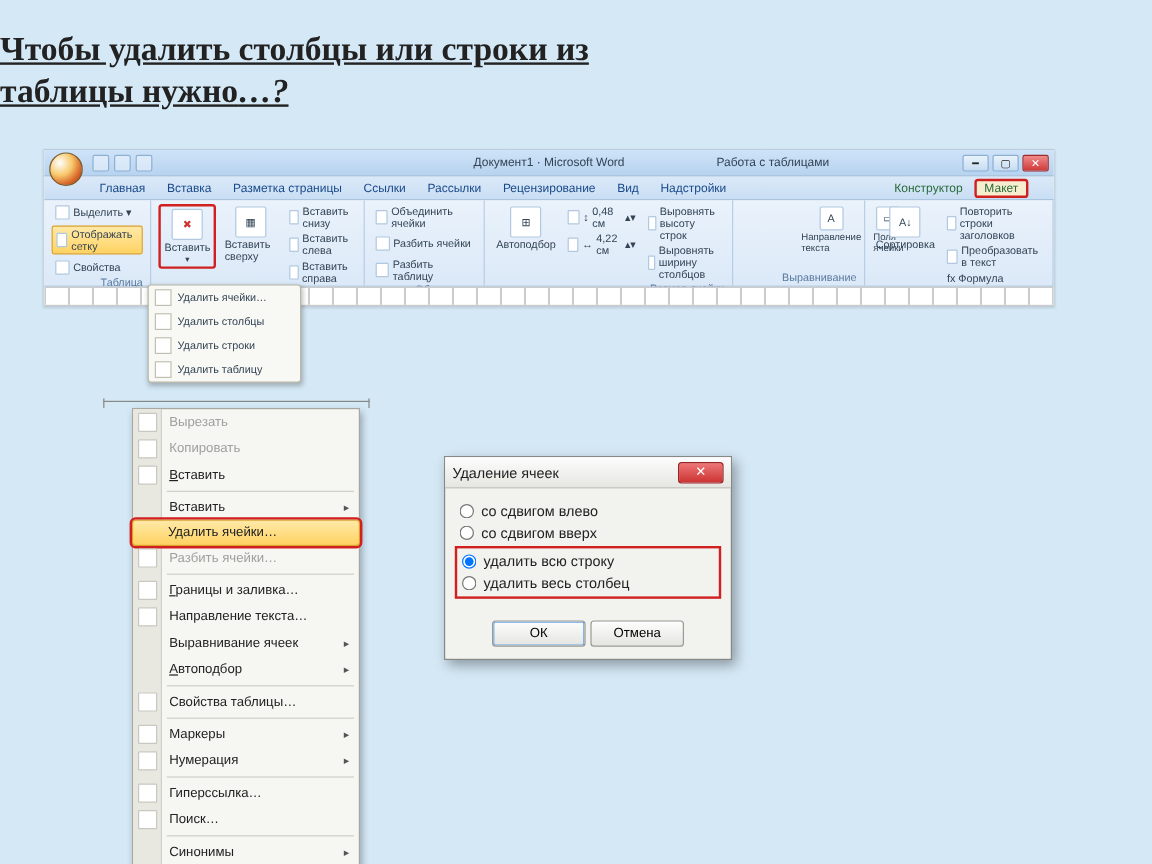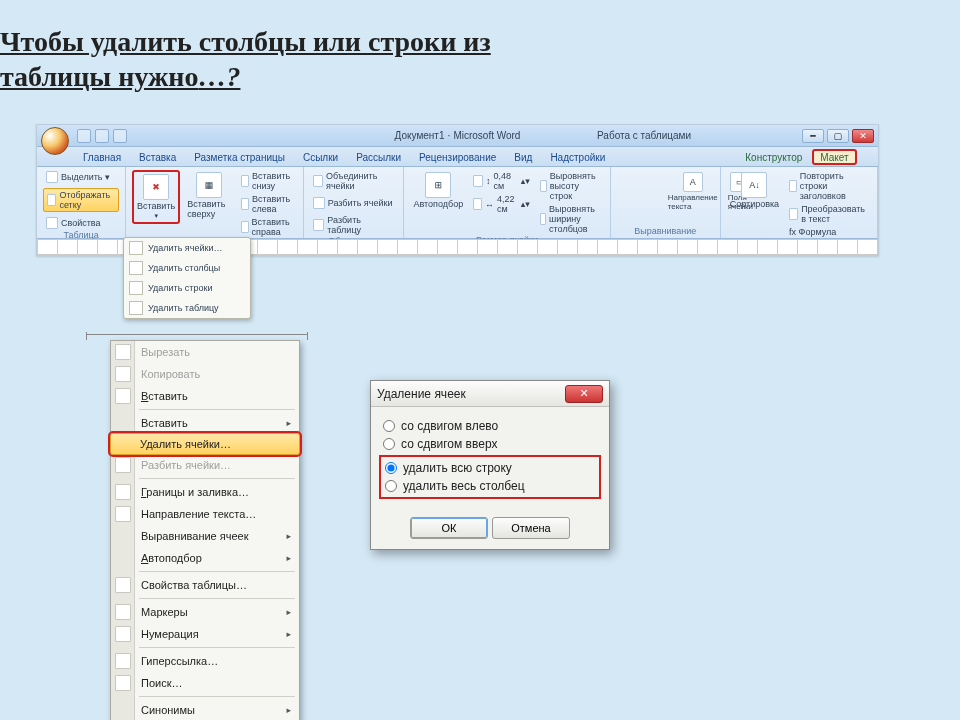--- a/index.html
+++ b/index.html
@@ -67,7 +67,7 @@
   }
   .grp { border-right: 1px solid #b8cde6; padding: 3px 6px 0; display:flex; flex-direction:column; justify-content:space-between;}
   .grp .body { display:flex; gap:4px; align-items:flex-start;}
-  .grp .label { text-align:center; color:#5a7aa0; font-size:9px; padding-bottom:2px;}
+  .grp .label { text-align:right; color:#5a7aa0; font-size:9px; padding-bottom:2px;}
   .btn { display:flex; flex-direction:column; align-items:center; gap:1px; padding:2px 3px; border-radius:2px;}
   .btn .ic { width:20px; height:20px; background:#fff; border:1px solid #b0c8e0; border-radius:2px; display:flex;align-items:center;justify-content:center;}
   .btn.big .ic { width:26px; height:26px;}

